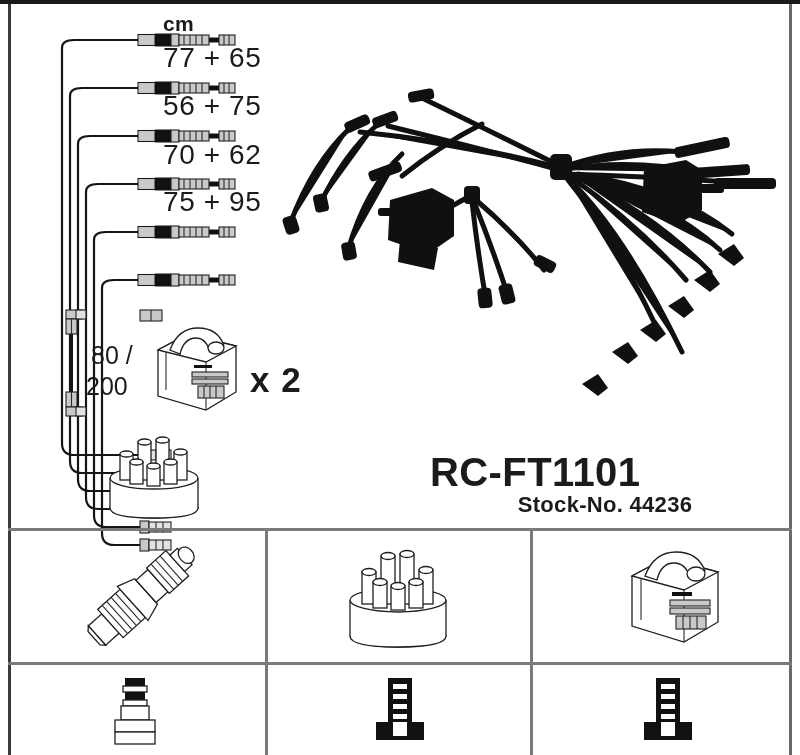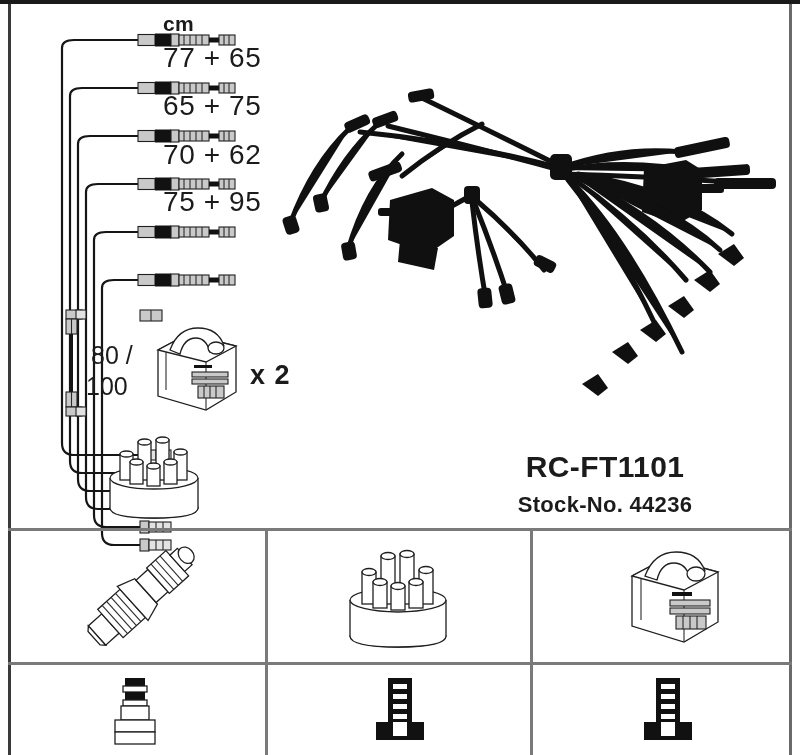--- a/index.html
+++ b/index.html
@@ -42,7 +42,7 @@
   <div class="lbl unit" style="left:163px;top:12px;">cm</div>
 
   <div class="lbl len" style="left:163px;top:42px;">77 + 65</div>
-  <div class="lbl len" style="left:163px;top:90px;">65 + 75</div>
+  <div class="lbl len" style="left:163px;top:90px;">56 + 75</div>
   <div class="lbl len" style="left:163px;top:139px;">70 + 62</div>
   <div class="lbl len" style="left:163px;top:186px;">75 + 95</div>
 

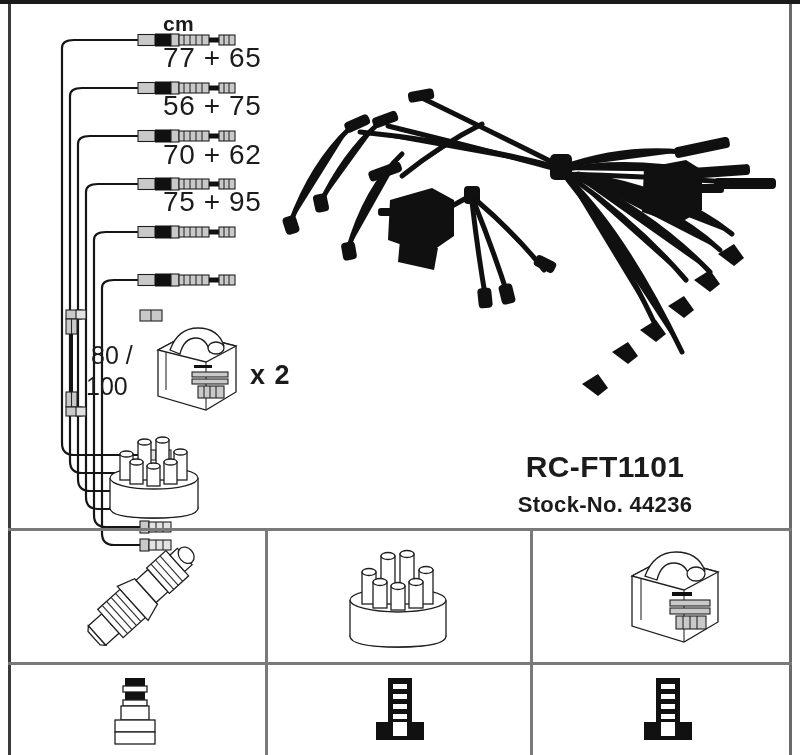--- a/index.html
+++ b/index.html
@@ -139,7 +139,7 @@
   </svg>
 
   <div class="lbl dim" style="left:70px;top:340px;padding-left:21px;">80 /</div>
-  <div class="lbl dim" style="left:86px;top:371px;">100</div>
+  <div class="lbl dim" style="left:86px;top:371px;">200</div>
 
   <svg style="position:absolute;left:148px;top:322px;" width="100" height="92" viewBox="0 0 100 92">
     <path class="bodyline" d="M10,28 L10,74 L58,88 L88,70 L88,24 L40,12 Z"></path>

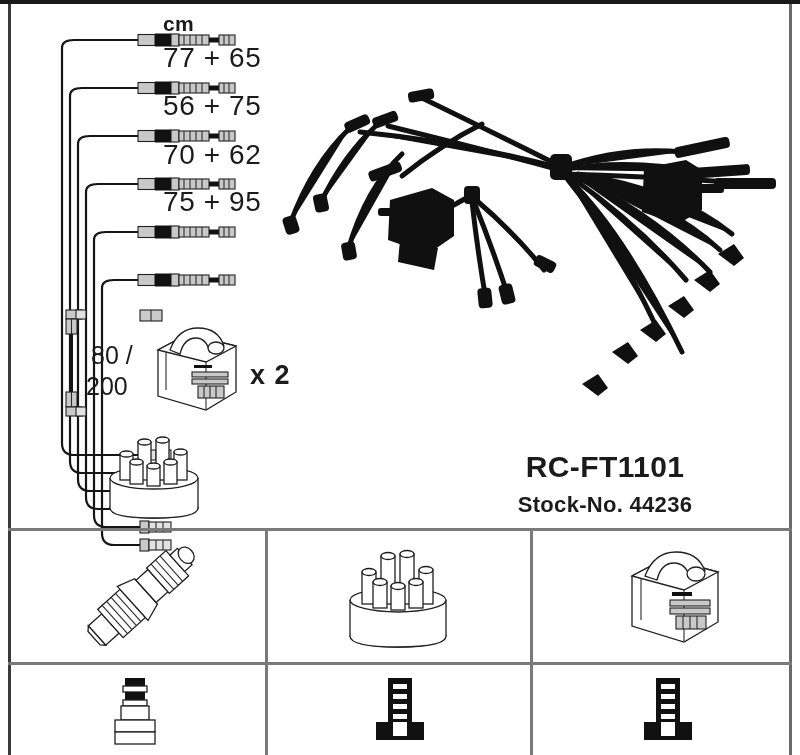--- a/index.html
+++ b/index.html
@@ -17,7 +17,7 @@
   .unit{font-size:21px;font-weight:bold;letter-spacing:.2px;}
   .len{font-size:28px;font-weight:400;letter-spacing:.6px;}
   .dim{font-size:25px;line-height:30px;}
-  .mult{font-size:27px;font-weight:bold;letter-spacing:1px;}
+  .mult{font-size:35px;font-weight:bold;letter-spacing:1px;}
   .pcode{font-size:30px;font-weight:bold;letter-spacing:.4px;text-align:center;}
   .stock{font-size:22px;font-weight:bold;letter-spacing:.3px;text-align:center;}
 

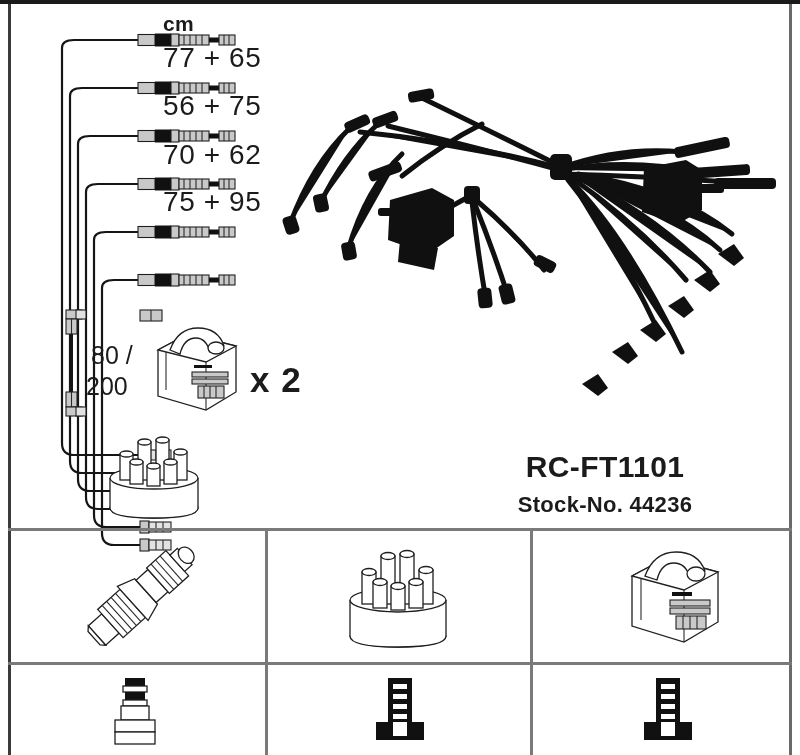--- a/index.html
+++ b/index.html
@@ -18,7 +18,7 @@
   .len{font-size:28px;font-weight:400;letter-spacing:.6px;}
   .dim{font-size:25px;line-height:30px;}
   .mult{font-size:35px;font-weight:bold;letter-spacing:1px;}
-  .pcode{font-size:30px;font-weight:bold;letter-spacing:.4px;text-align:center;}
+  .pcode{font-size:40px;font-weight:bold;letter-spacing:.4px;text-align:left;}
   .stock{font-size:22px;font-weight:bold;letter-spacing:.3px;text-align:center;}
 
   svg{display:block;overflow:visible;}

